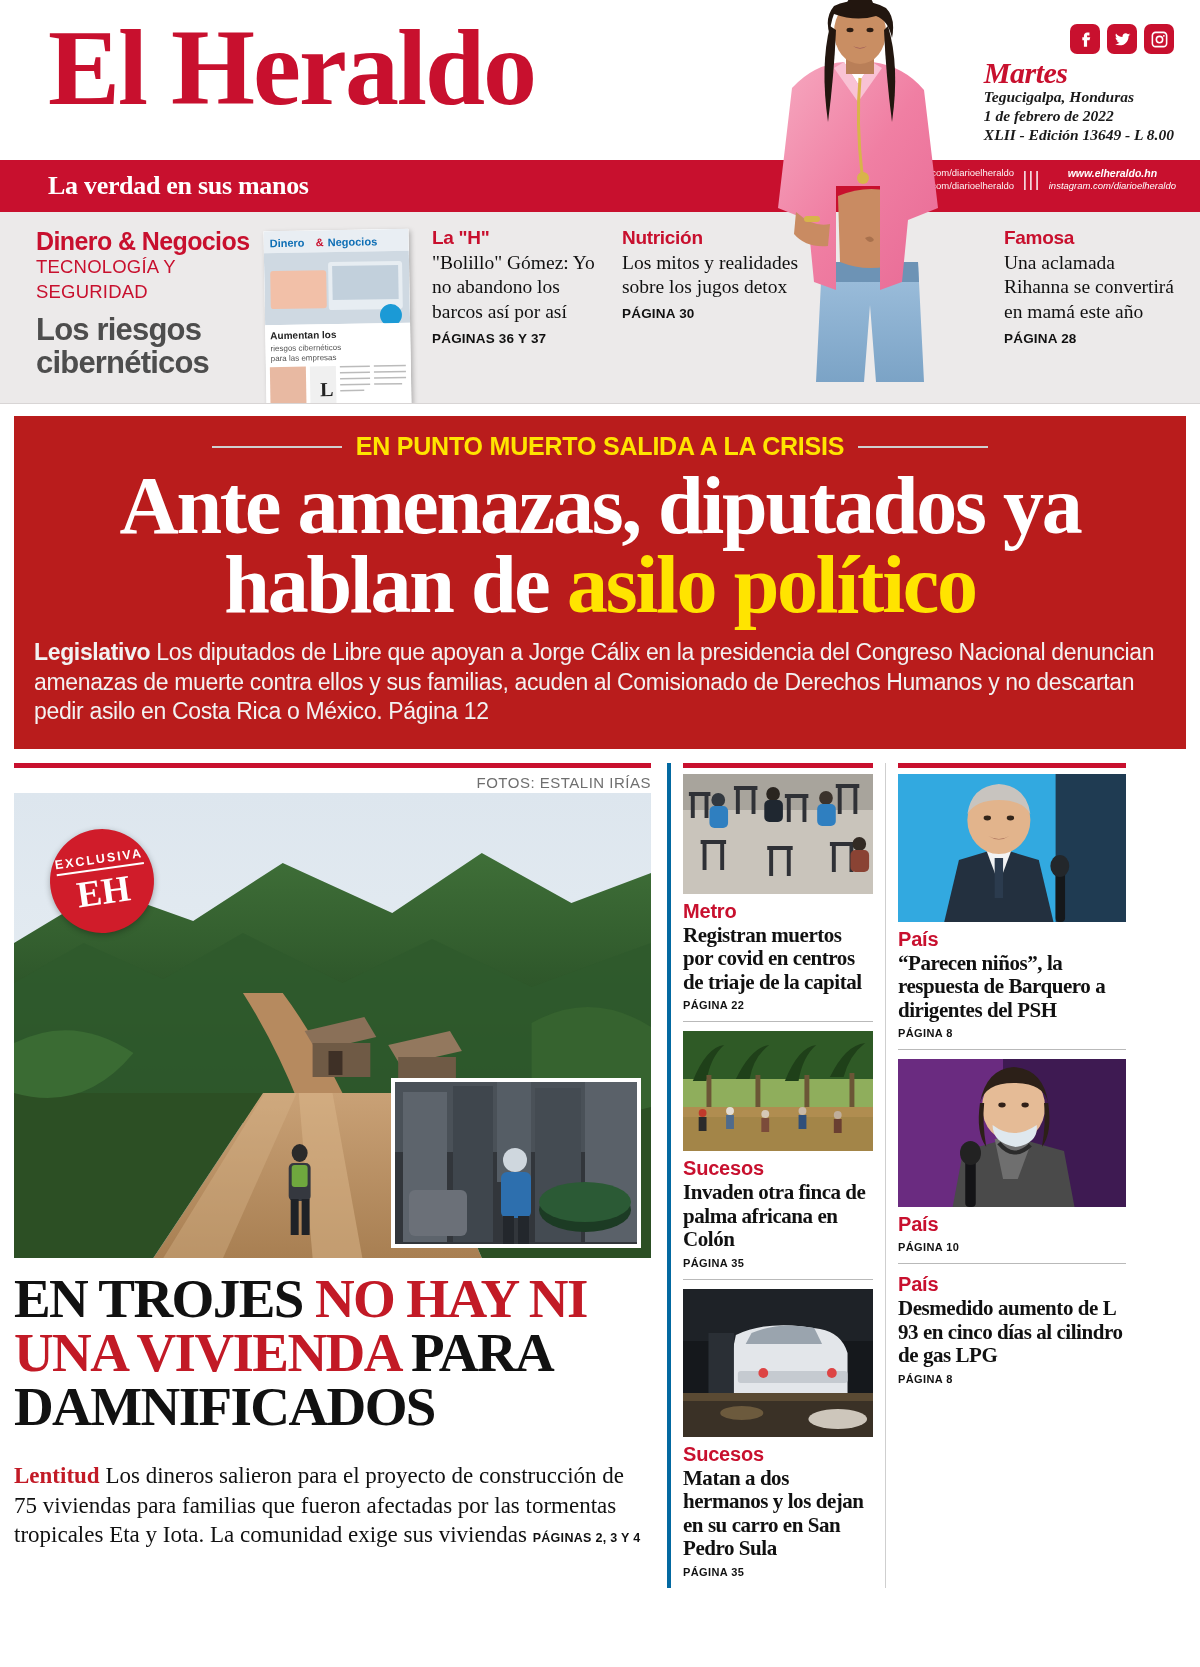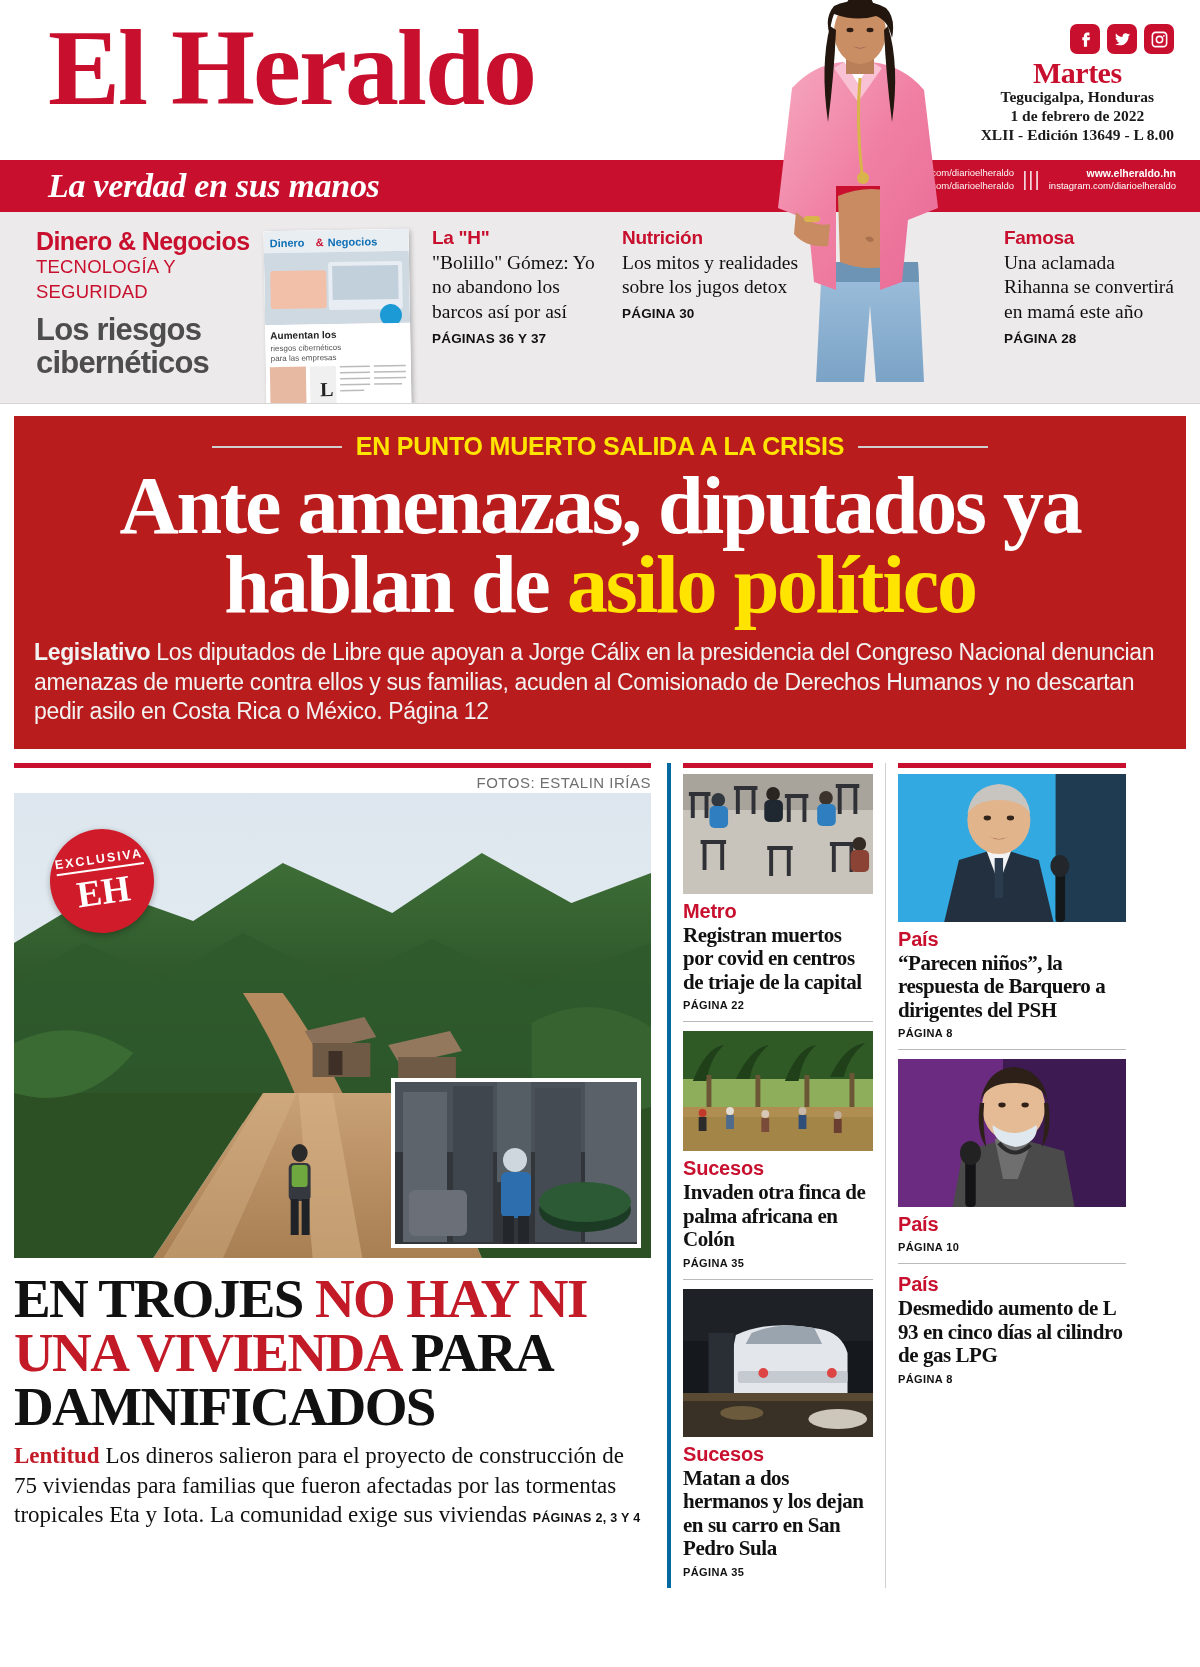--- a/index.html
+++ b/index.html
@@ -52,9 +52,10 @@
     position: absolute;
     right: 26px;
     top: 58px;
-    text-align: center;
+    text-align: left;
     font-family: "Liberation Serif", serif;
     color: #1a1a1a;
+    font-style: italic;
   }
   .dateblock .weekday {
     color: #c8102e;

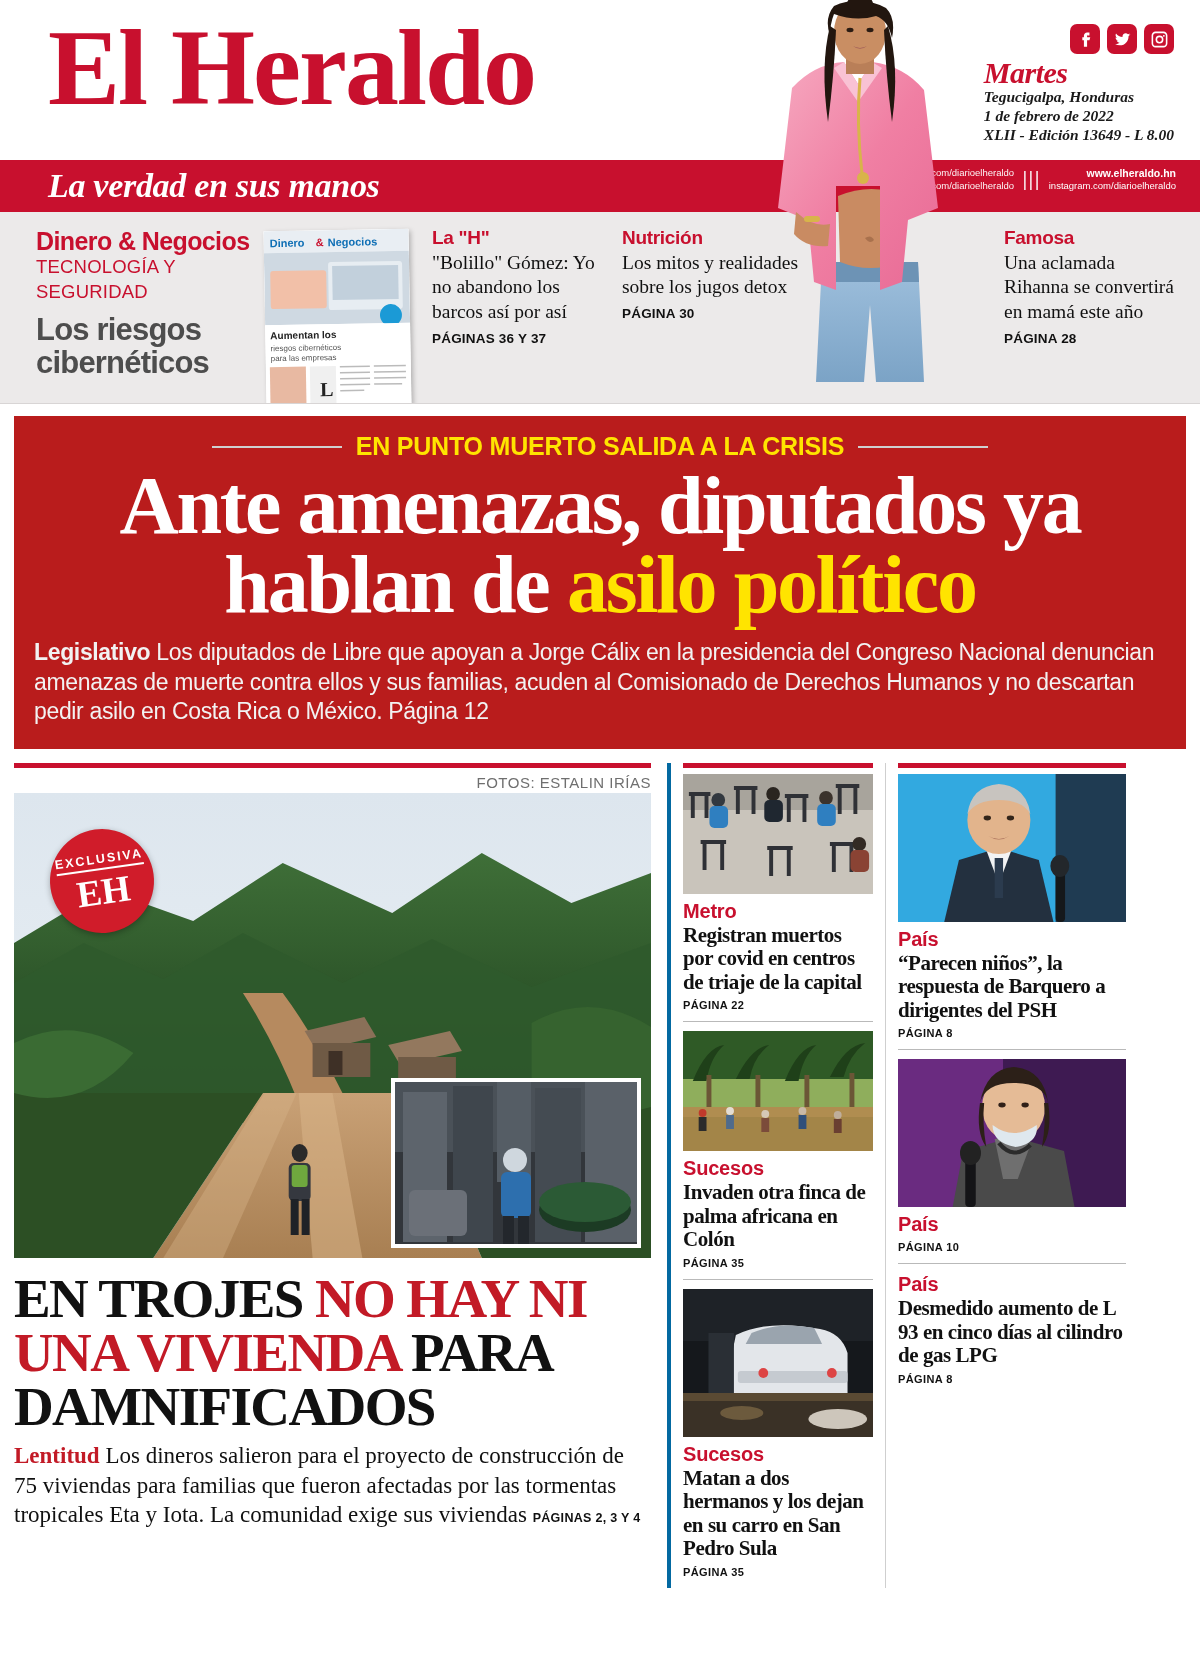--- a/index.html
+++ b/index.html
@@ -92,9 +92,8 @@
     margin-left: 48px;
     color: #fff;
     font-family: "Liberation Serif", serif;
-    font-style: italic;
-    font-weight: 700;
-    font-size: 34px;
+    font-weight: 700;
+    font-size: 26px;
     letter-spacing: -0.3px;
   }
   .webblock {

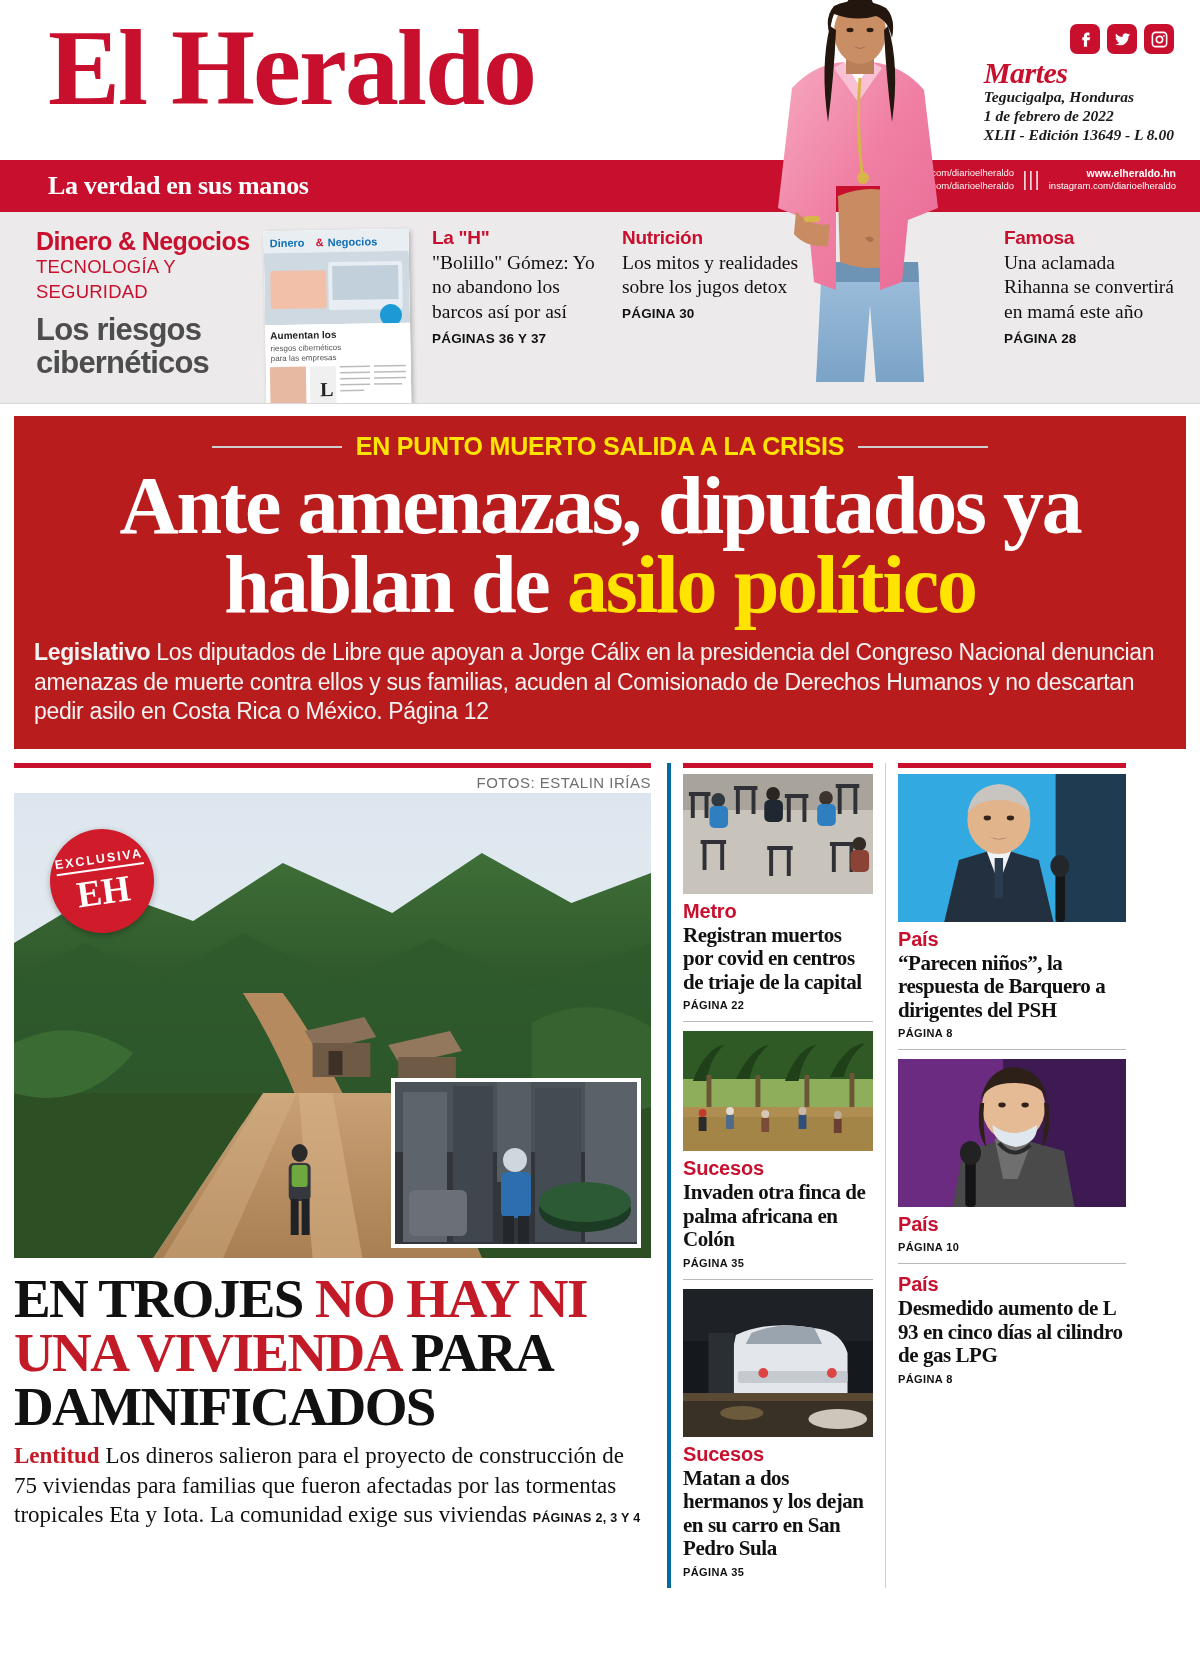--- a/index.html
+++ b/index.html
@@ -109,7 +109,7 @@
   }
   .webblock .seg-left { text-align: right; opacity: 0.95; }
   .webblock .bars { font-size: 20px; font-weight: 300; opacity: .85; letter-spacing:1px;}
-  .webblock .seg-right { text-align: right; }
+  .webblock .seg-right { text-align: center; font-style: italic; }
   .webblock .url { font-weight: 700; font-size: 10.5px; }
 
   

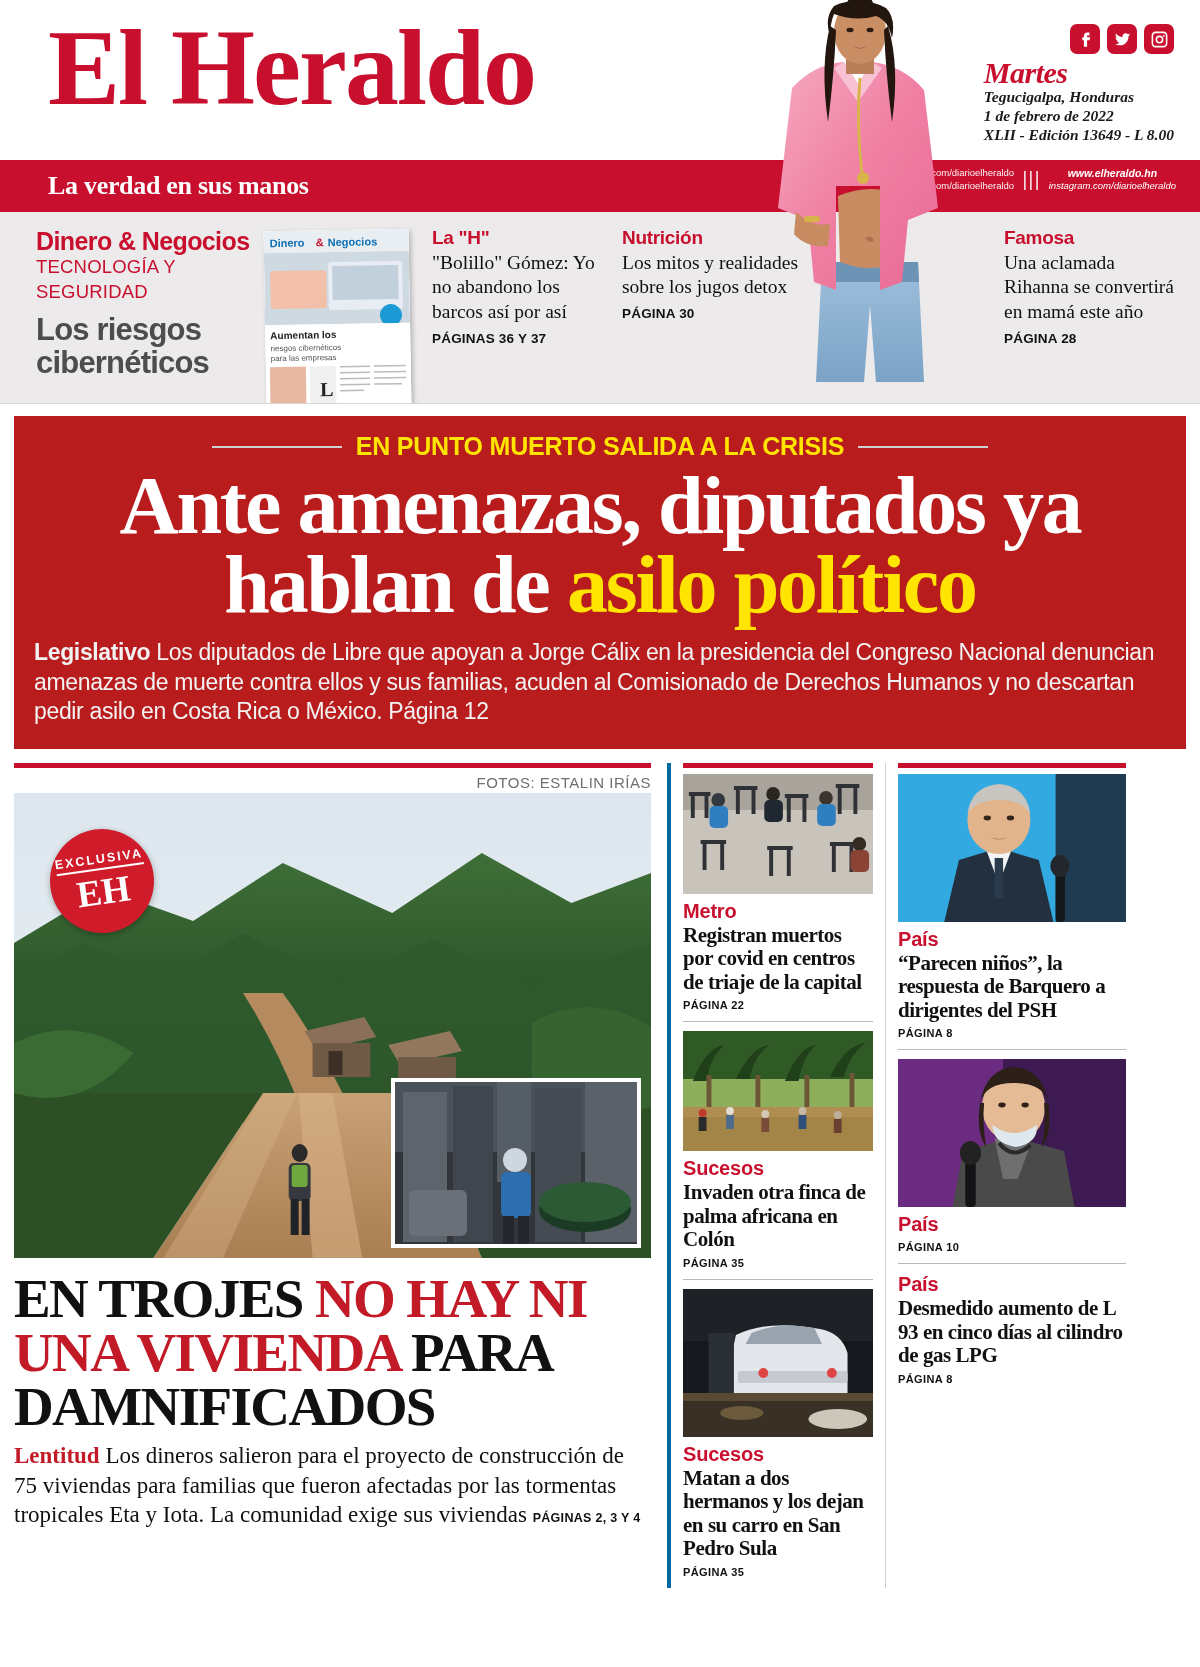--- a/index.html
+++ b/index.html
@@ -300,7 +300,7 @@
     font-size: 23px;
     line-height: 1.28;
     color: #111;
-    margin-top: 8px;
+    margin-top: 28px;
   }
   .left-deck .lead { color: #c21a26; font-weight: 700; }
   .left-deck .pages {

